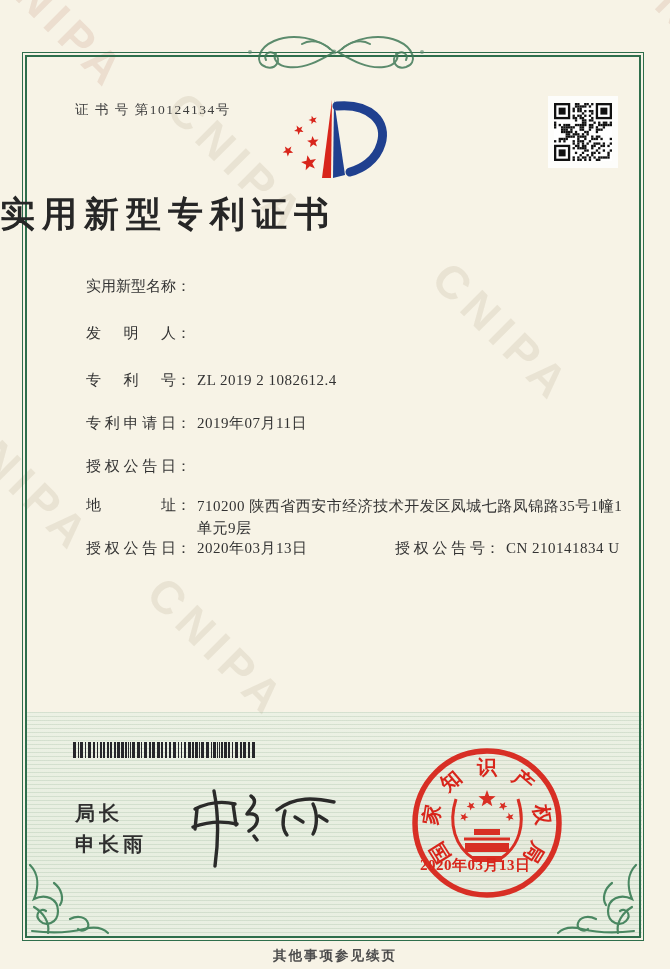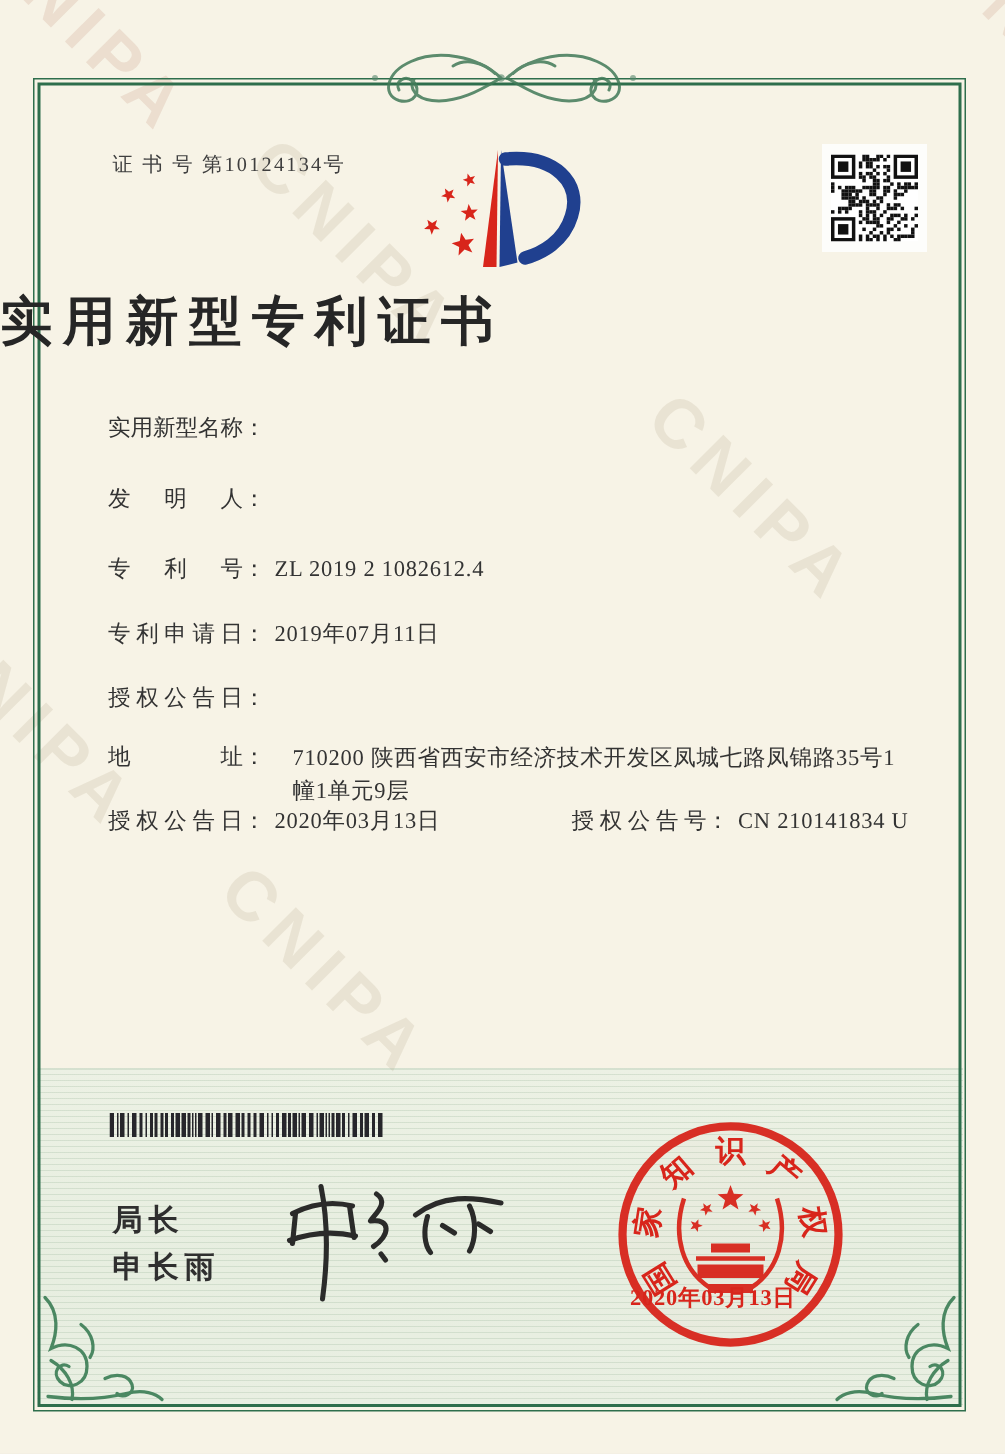--- a/index.html
+++ b/index.html
@@ -38,7 +38,7 @@
   .title{position:absolute;left:0;right:0;top:191px;text-align:left;
          font-size:35px;font-weight:bold;letter-spacing:7px;color:#262626;}
 
-  .field-row{position:absolute;left:72px;width:540px;font-size:15px;line-height:21px;
+  .field-row{position:absolute;left:86px;width:540px;font-size:15px;line-height:21px;
              display:flex;align-items:flex-start;}
   .flabel{display:inline-block;width:90px;text-align:justify;text-align-last:justify;
           color:#333;flex:none;}

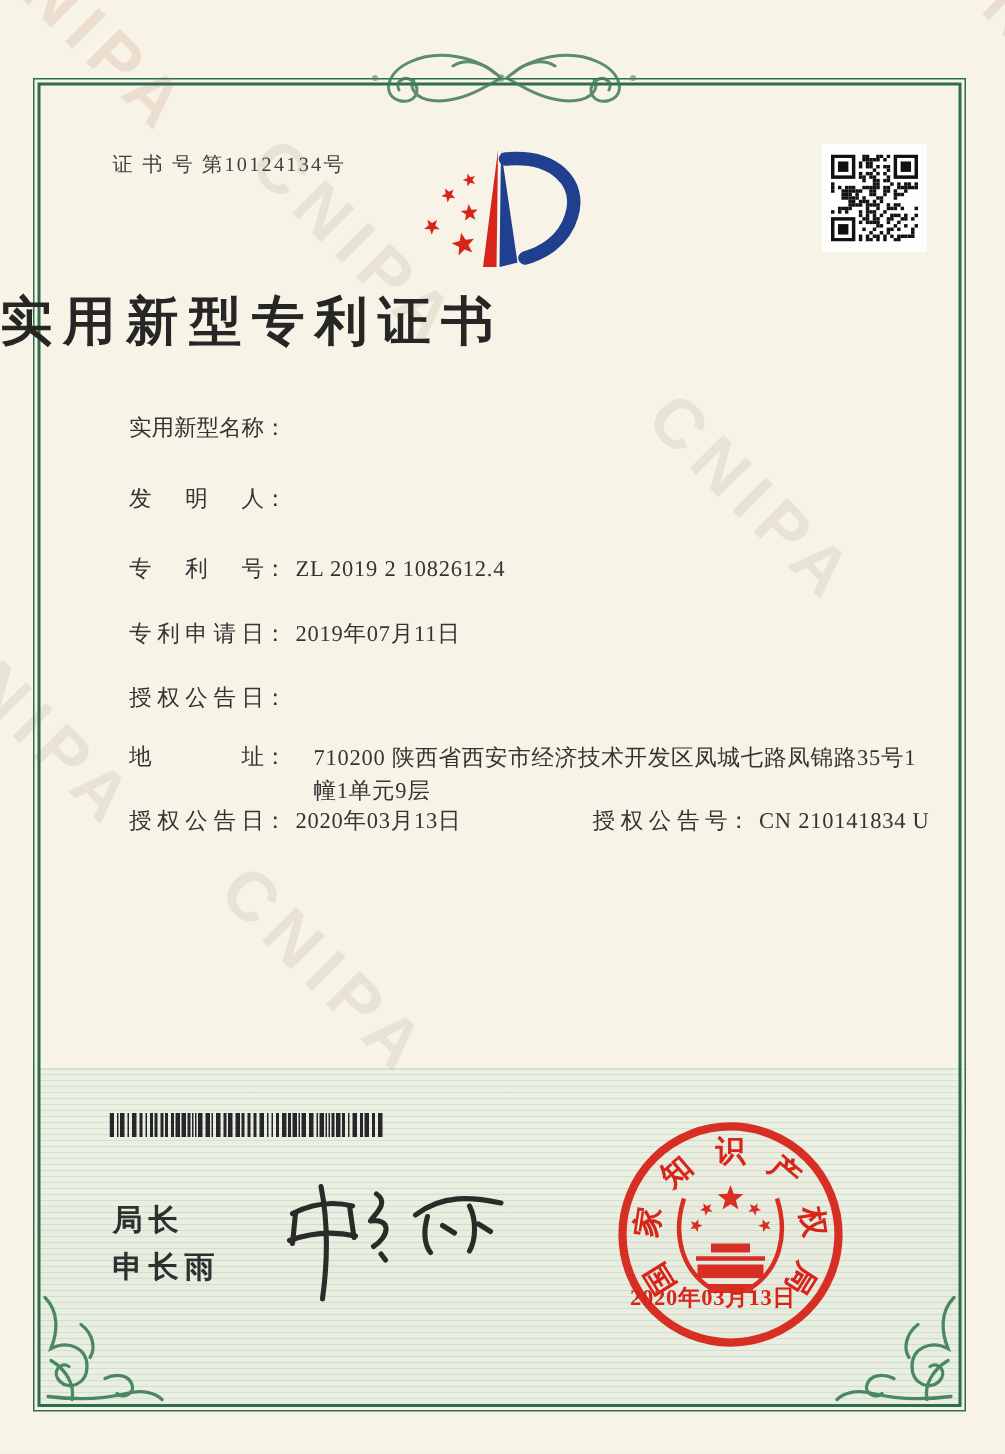--- a/index.html
+++ b/index.html
@@ -44,7 +44,7 @@
           color:#333;flex:none;}
   .fcolon{flex:none;margin-right:6px;color:#333;}
   .fvalue{color:#333;letter-spacing:0.5px;}
-  .fvalue.addr{max-width:440px;line-height:22px;margin-left:12px;}
+  .fvalue.addr{max-width:440px;line-height:22px;}
   .grant-group{display:flex;flex:none;align-items:center;}
 
   .paragraphs{position:absolute;left:62px;top:568px;width:548px;font-size:13.5px;

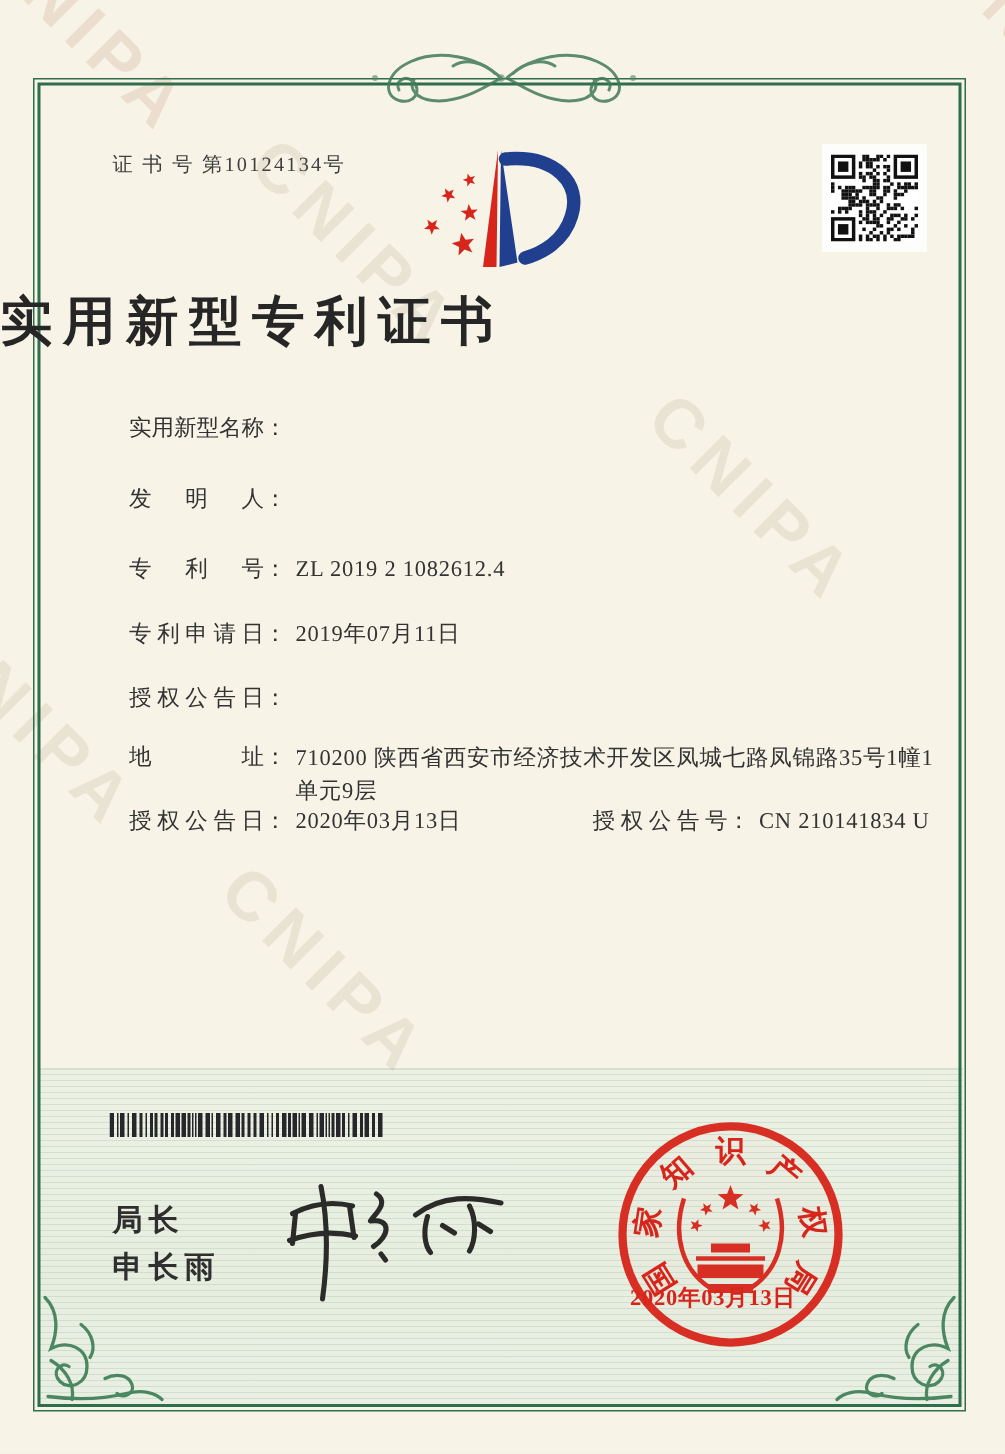--- a/index.html
+++ b/index.html
@@ -489,6 +489,7 @@
   <div class="seal-date">2020年03月13日</div>
 
 
+  <div class="footer-note">其他事项参见续页</div>
 
 </div>
 

